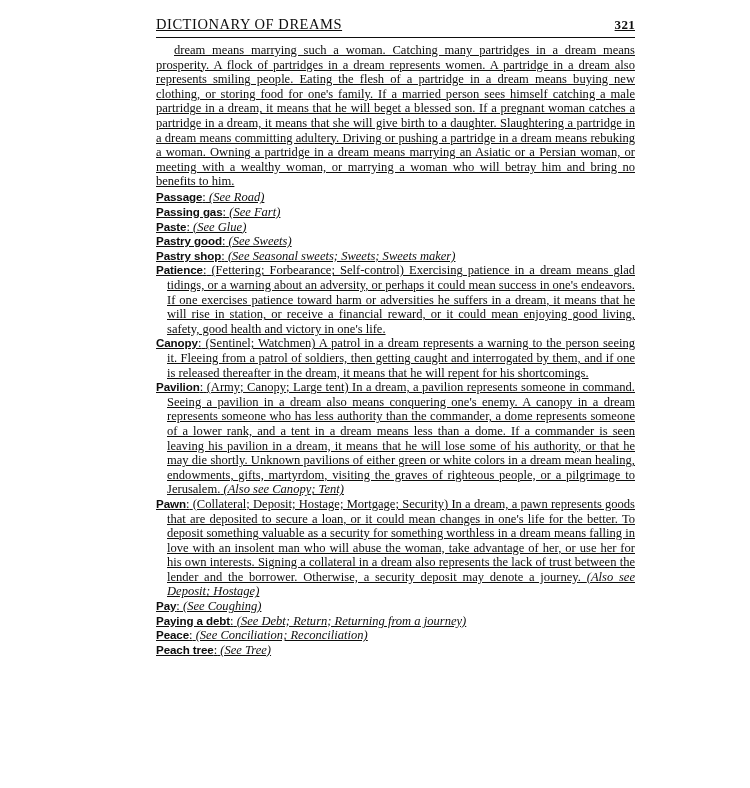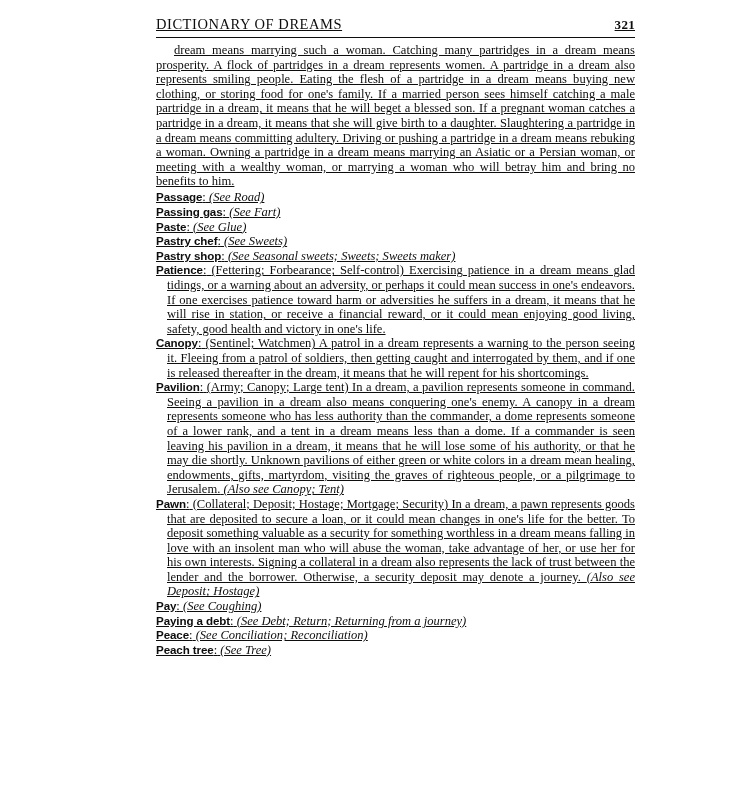--- a/index.html
+++ b/index.html
@@ -102,7 +102,7 @@
         <p class="entry flush"><span class="headword">Passage</span><span>:</span> <span class="xref">(See Road)</span></p>
         <p class="entry flush"><span class="headword">Passing gas</span><span>:</span> <span class="xref">(See Fart)</span></p>
         <p class="entry flush"><span class="headword">Paste</span><span>:</span> <span class="xref">(See Glue)</span></p>
-        <p class="entry flush"><span class="headword">Pastry chef</span><span>:</span> <span class="xref">(See Sweets)</span></p>
+        <p class="entry flush"><span class="headword">Pastry good</span><span>:</span> <span class="xref">(See Sweets)</span></p>
         <p class="entry flush"><span class="headword">Pastry shop</span><span>:</span> <span class="xref">(See Seasonal sweets; Sweets; Sweets maker)</span></p>
         <p class="entry"><span class="headword">Patience</span><span>:</span> <span>(Fettering; Forbearance; Self-control) Exercising patience in a dream means glad tidings, or a warning about an adversity, or perhaps it could mean success in one's endeavors. If one exercises patience toward harm or adversities he suffers in a dream, it means that he will rise in station, or receive a financial reward, or it could mean enjoying good living, safety, good health and victory in one's life.</span></p>
         <p class="entry"><span class="headword">Canopy</span><span>:</span> <span>(Sentinel; Watchmen) A patrol in a dream represents a warning to the person seeing it. Fleeing from a patrol of soldiers, then getting caught and interrogated by them, and if one is released thereafter in the dream, it means that he will repent for his shortcomings.</span></p>

